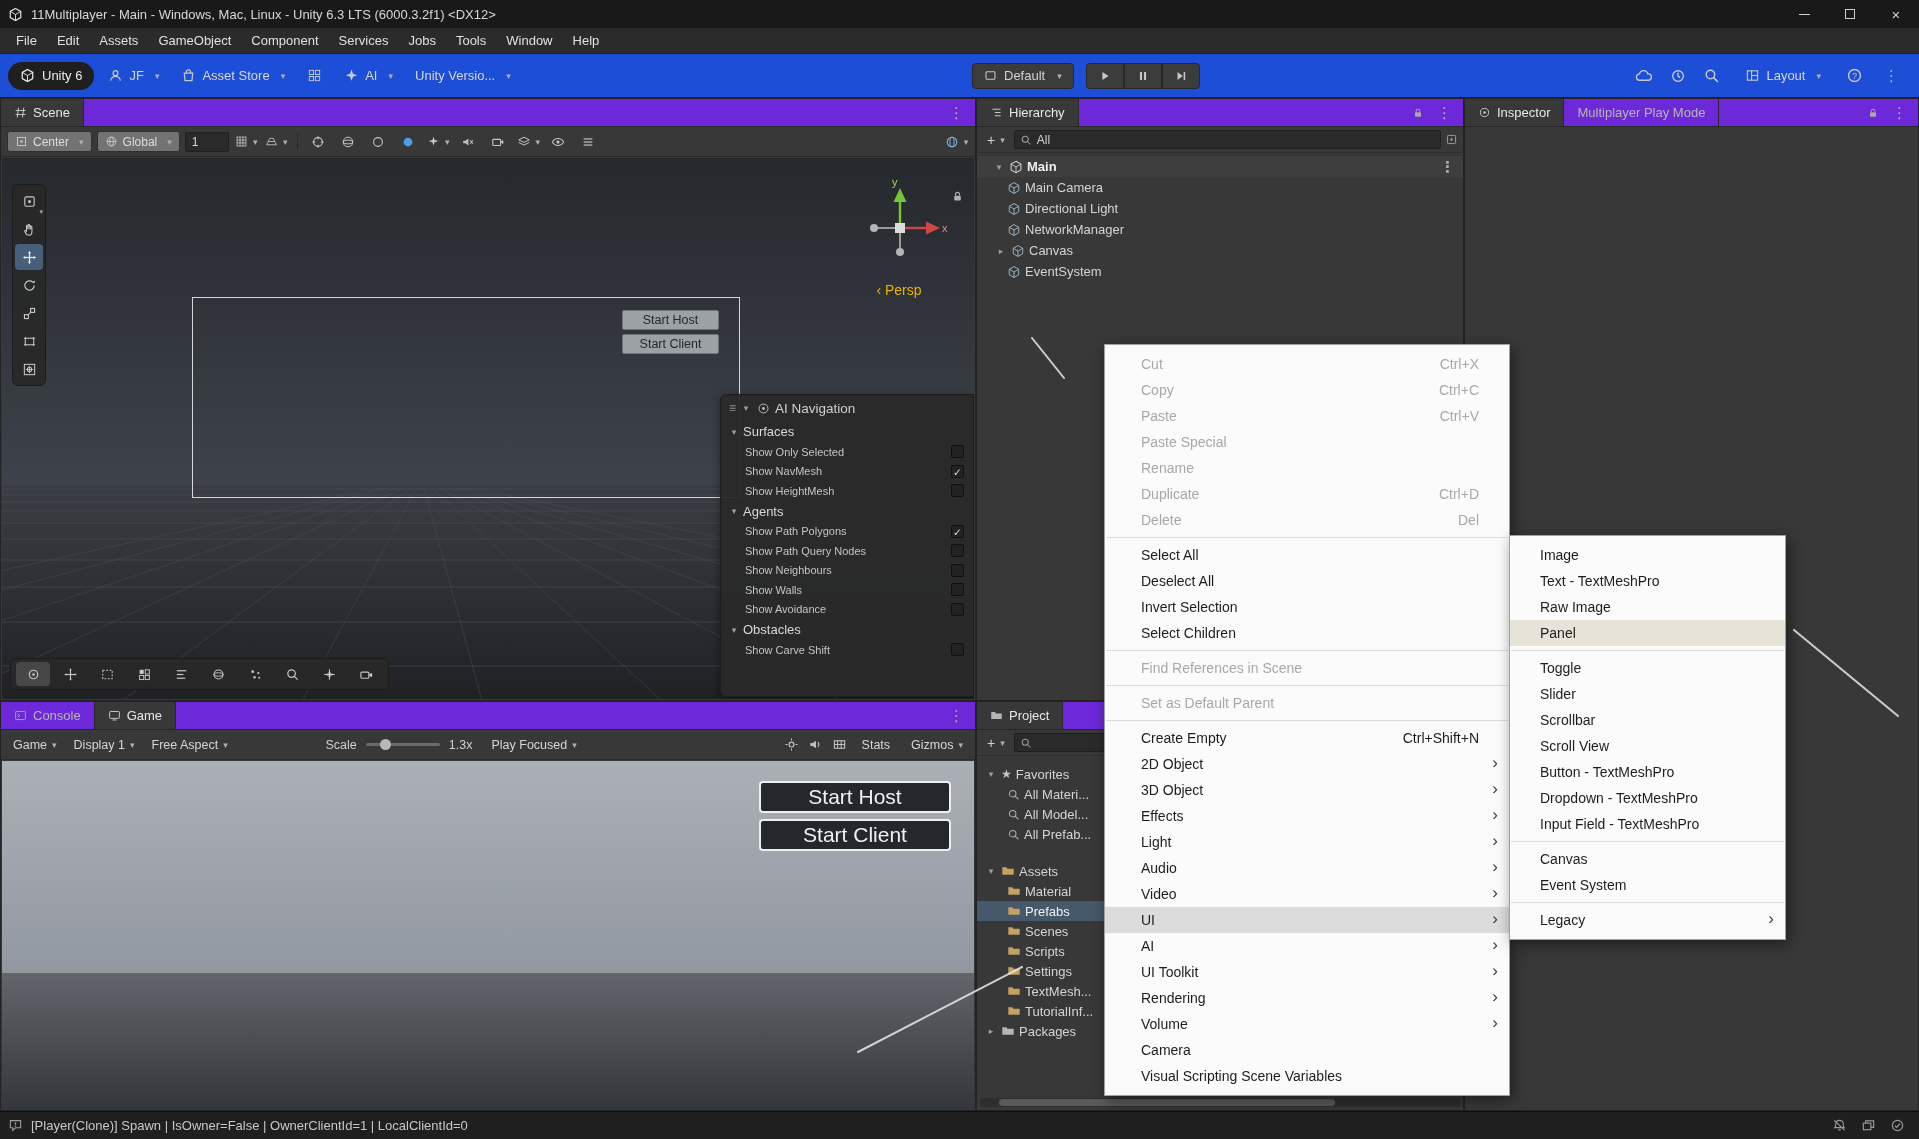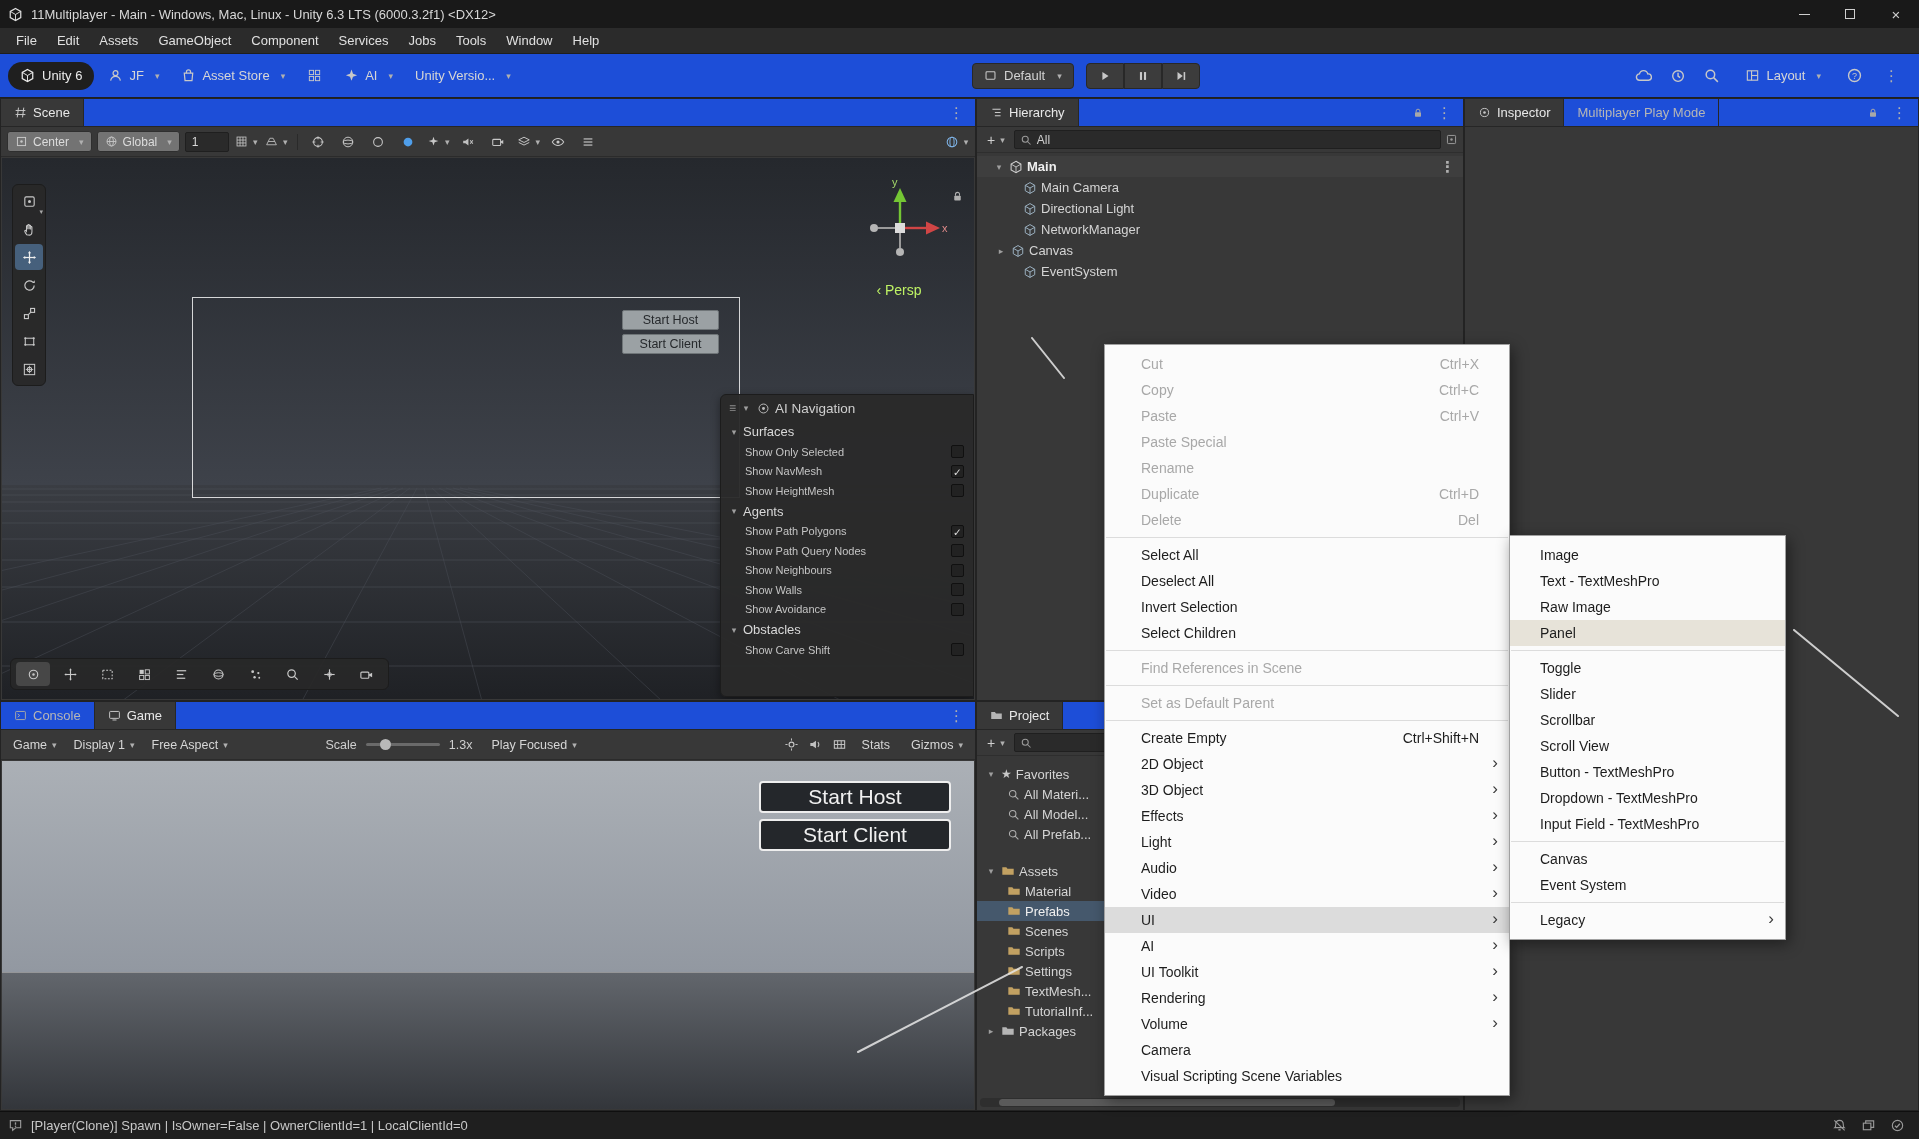--- a/index.html
+++ b/index.html
@@ -38,7 +38,7 @@
 .p-hier{left:976px;top:98px;width:488px;height:603px}
 .p-proj{left:976px;top:701px;width:488px;height:410px}
 .p-insp{left:1464px;top:98px;width:455px;height:1013px}
-.tabbar{height:28px;background:#1d4ed8;display:flex;align-items:stretch;border-bottom:1px solid #262626}
+.tabbar{height:28px;background:#6d28d9;display:flex;align-items:stretch;border-bottom:1px solid #262626}
 .tab{display:flex;align-items:center;gap:6px;padding:0 13px;color:#b6b6b6;border-right:1px solid #272727;font-size:13px}
 .tab.on{background:#383838;color:#e8e8e8}
 .tab-extras{margin-left:auto;display:flex;align-items:center;gap:9px;padding-right:7px}

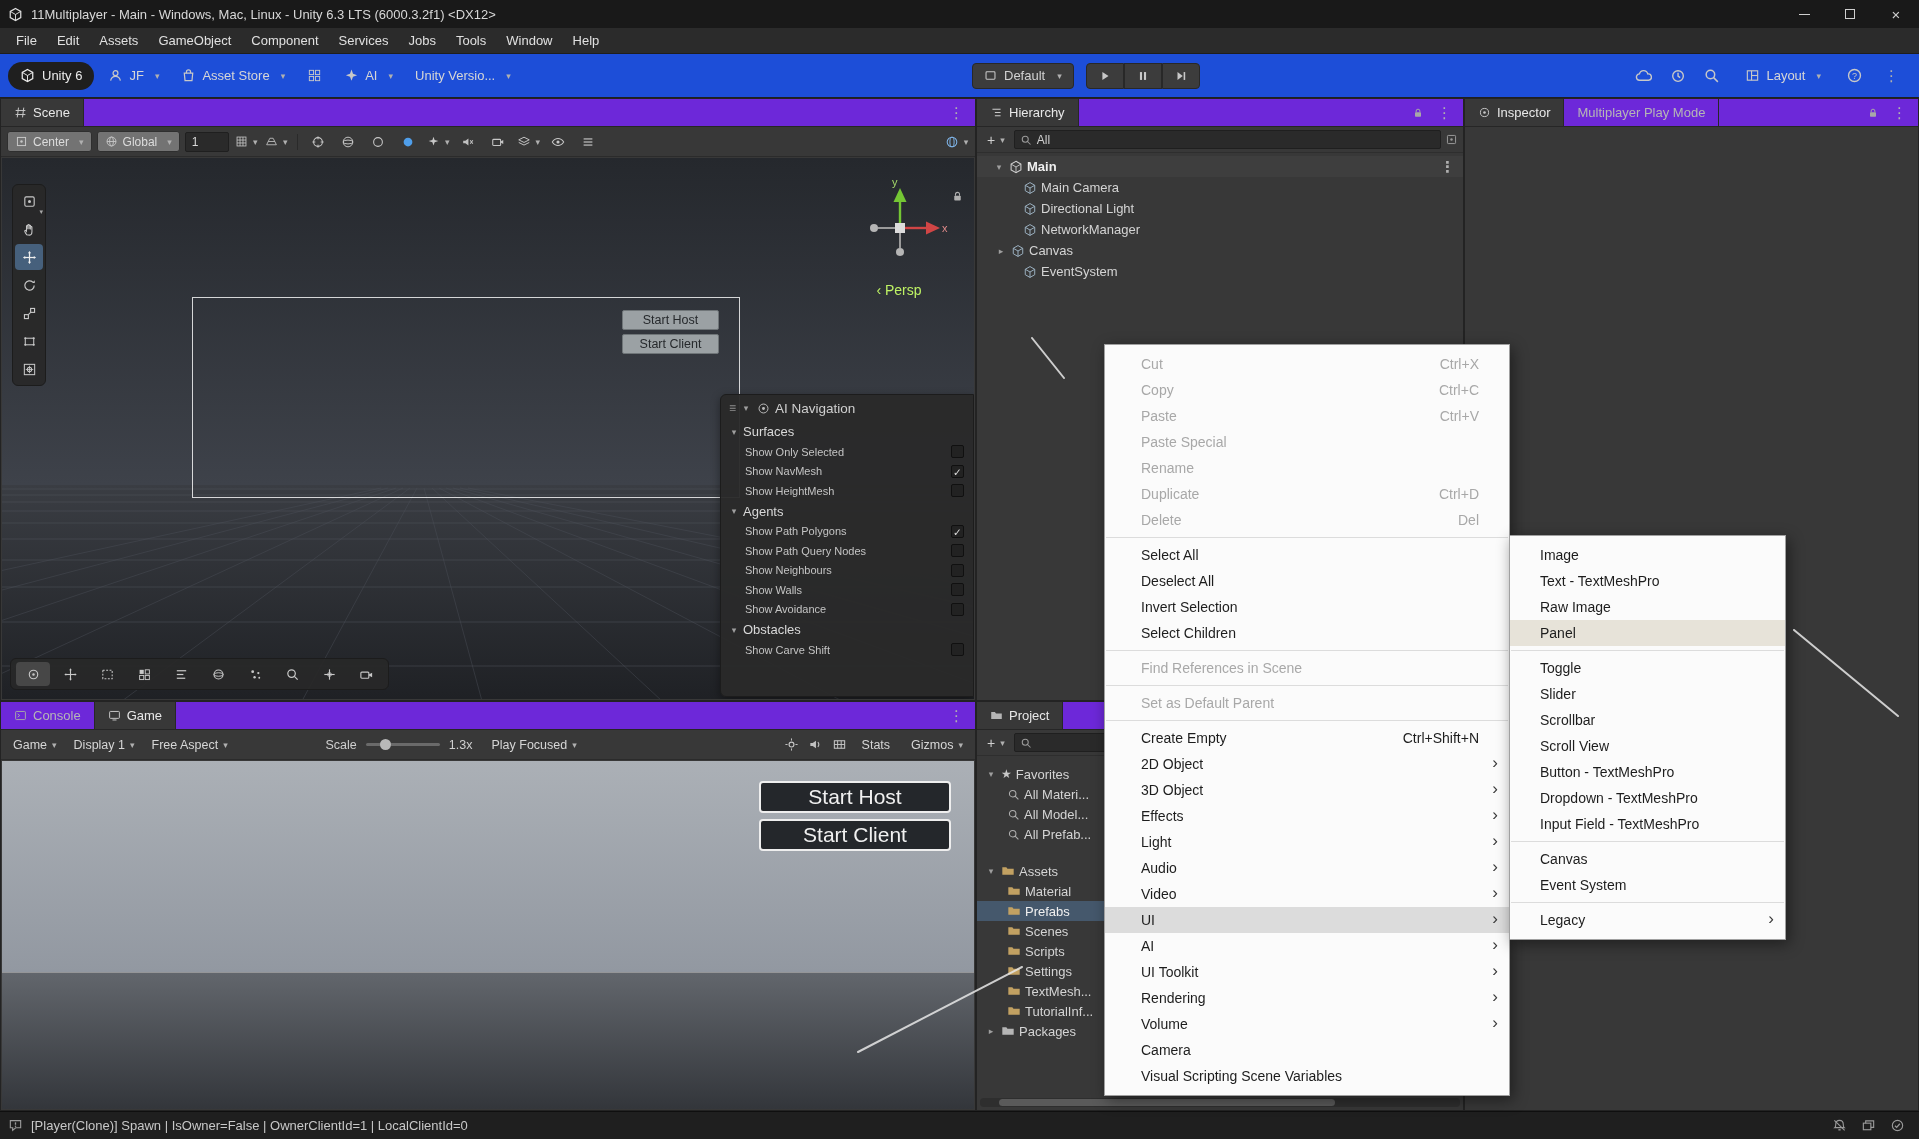--- a/index.html
+++ b/index.html
@@ -89,7 +89,7 @@
 .tree{padding-top:3px}
 .hrow{height:21px;display:flex;align-items:center;gap:4px;padding:0 4px 0 16px;font-size:13px;color:#d4d4d4}
 .hrow.root{background:#3e3e3e;font-weight:bold;color:#efefef}
-.hrow.child{padding-left:30px}
+.hrow.child{padding-left:14px}
 .prow{height:20px;display:flex;align-items:center;gap:4px;padding:0 4px 0 8px;font-size:13px;color:#d4d4d4}
 .prow.ind{padding-left:30px}
 .prow.sel{background:#45586c;color:#f0f0f0}

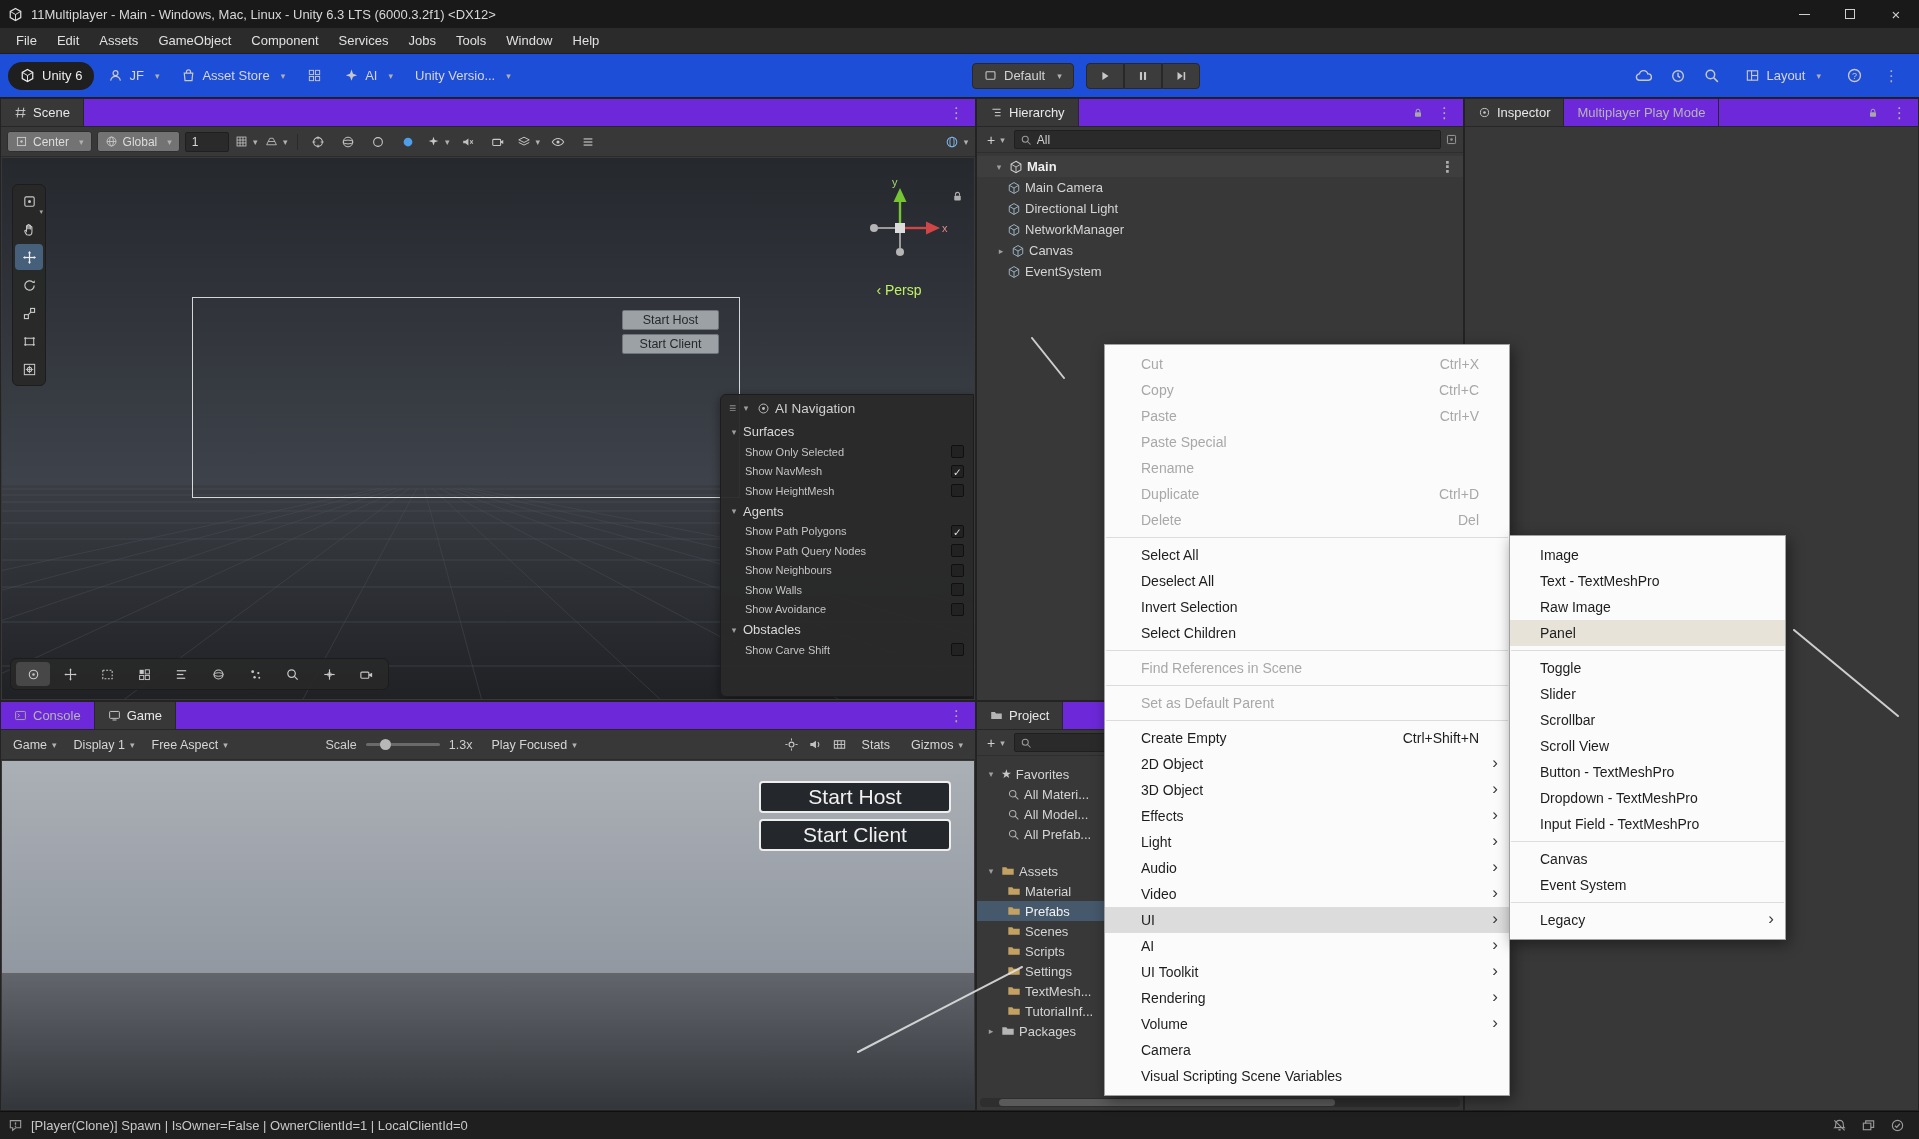--- a/index.html
+++ b/index.html
@@ -62,7 +62,7 @@
 .sbb .bb{width:34px;height:24px;display:flex;align-items:center;justify-content:center;border-radius:4px}
 .sbb .bb.on{background:#474747}
 .gizmo{position:absolute;right:24px;top:18px}
-.persp{position:absolute;right:30px;top:124px;width:90px;text-align:center;color:#bef264;font-size:14px}
+.persp{position:absolute;right:30px;top:124px;width:90px;text-align:center;color:#eab308;font-size:14px}
 .persp::before{content:"‹ "}
 .scn-lock{position:absolute;right:10px;top:32px}
 

